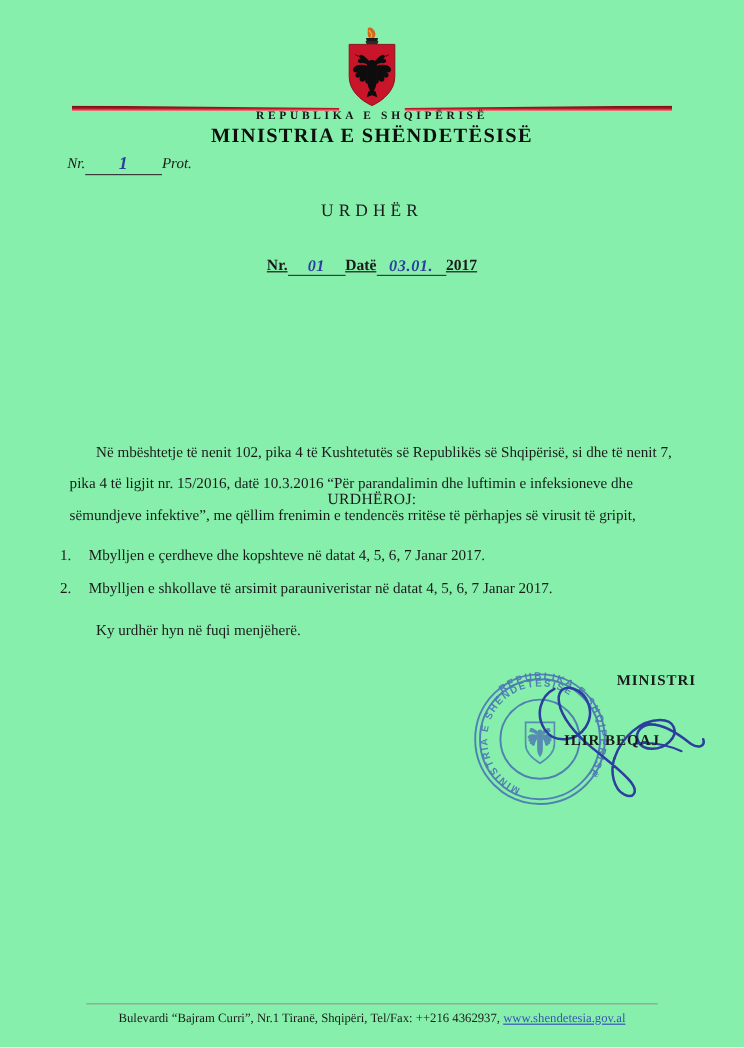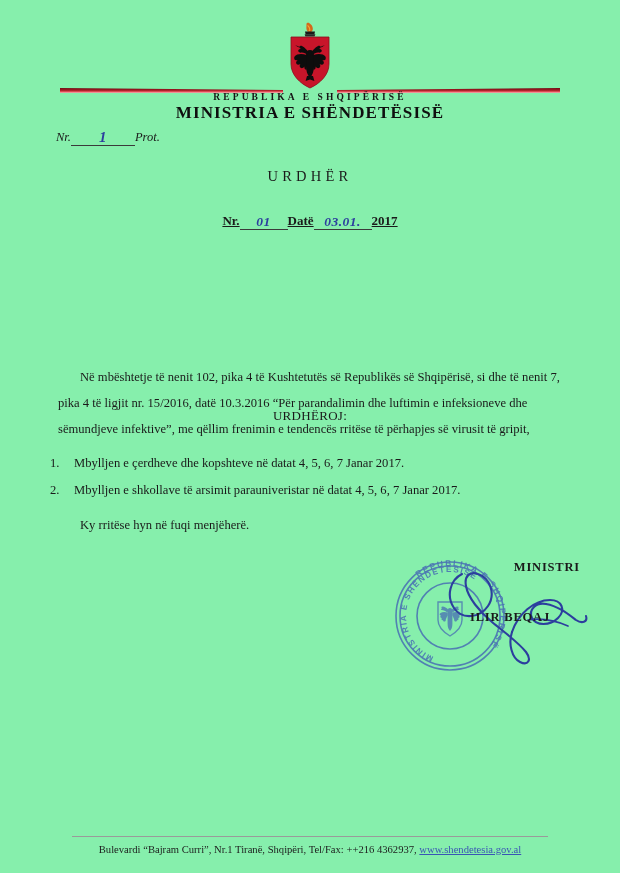--- a/index.html
+++ b/index.html
@@ -351,7 +351,7 @@
     </li>
   </ol>
 
-  <div class="closing">Ky rritëse hyn në fuqi menjëherë.</div>
+  <div class="closing">Ky urdhër hyn në fuqi menjëherë.</div>
 
   <div class="sig-block">
 

